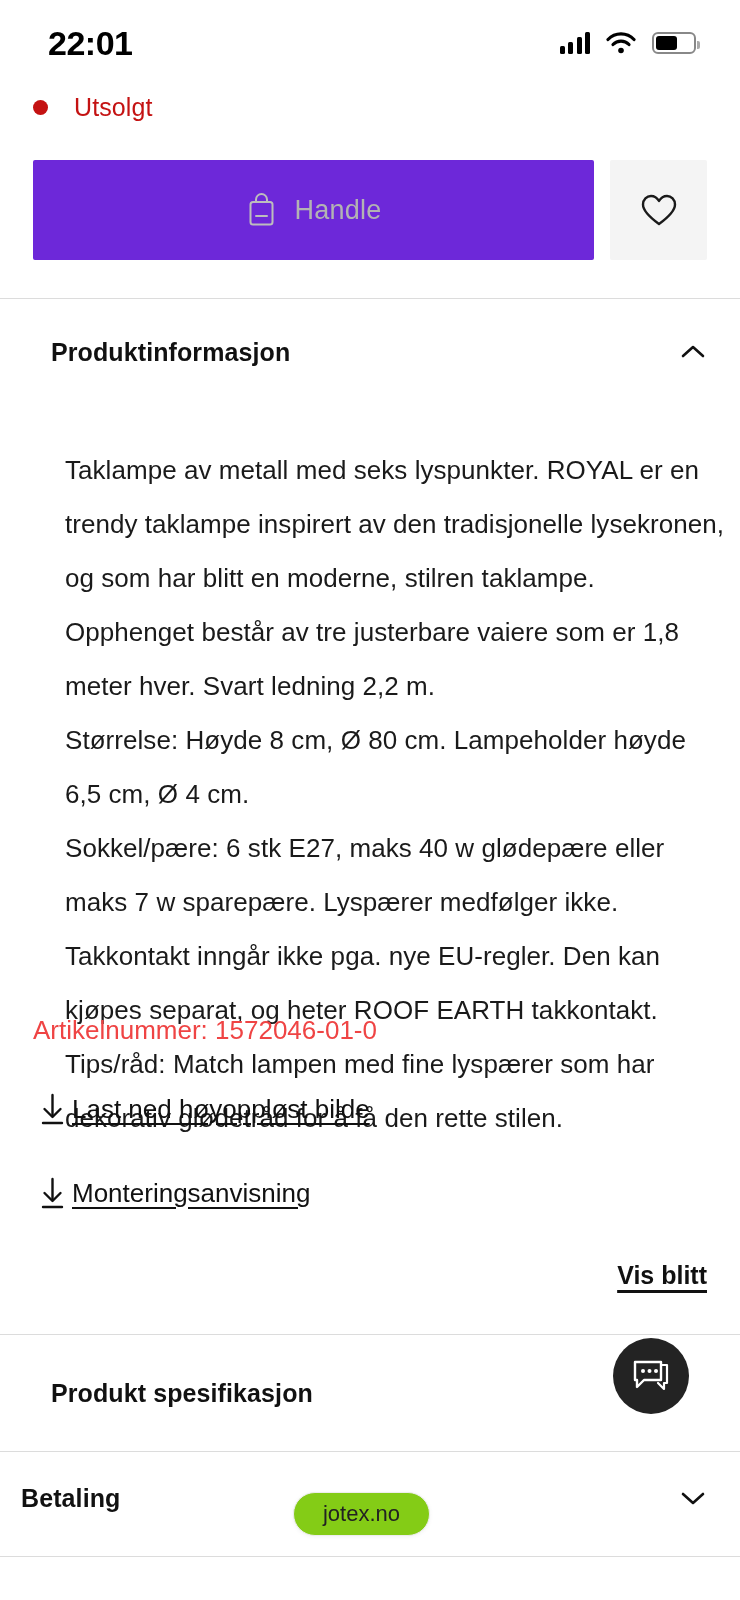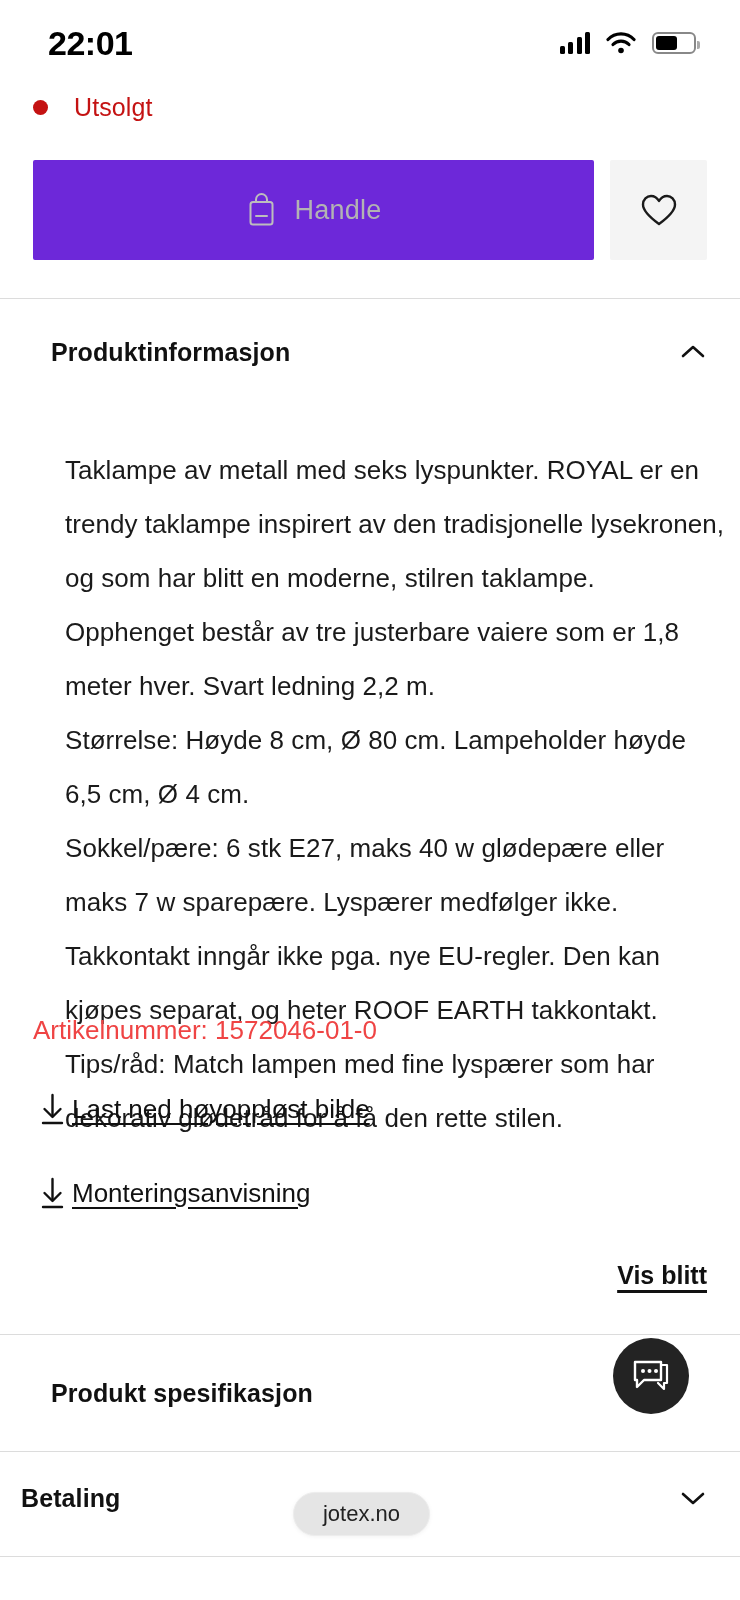--- a/index.html
+++ b/index.html
@@ -127,7 +127,7 @@
   .domain-pill {
     position:absolute; top:1492px; left:293px;
     width:137px; height:44px; border-radius:22px;
-    background:#e5e5e5; border:1px solid #ededed;
+    background:#84cc16; border:1px solid #ededed;
     display:flex; align-items:center; justify-content:center;
     box-shadow:0 1px 4px rgba(0,0,0,0.05);
   }

